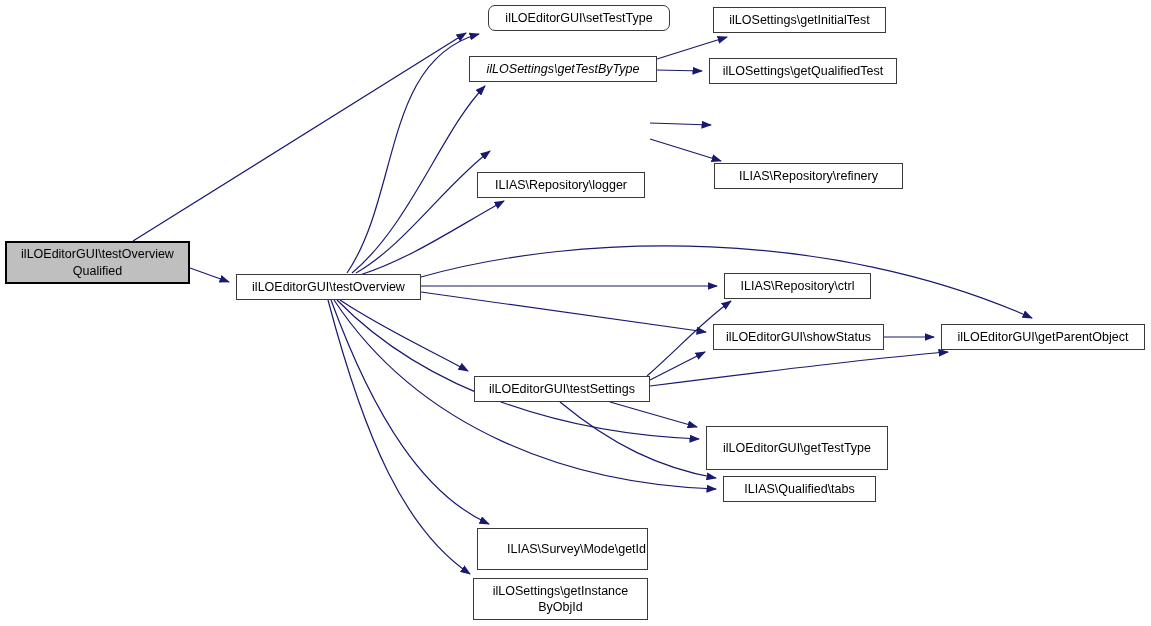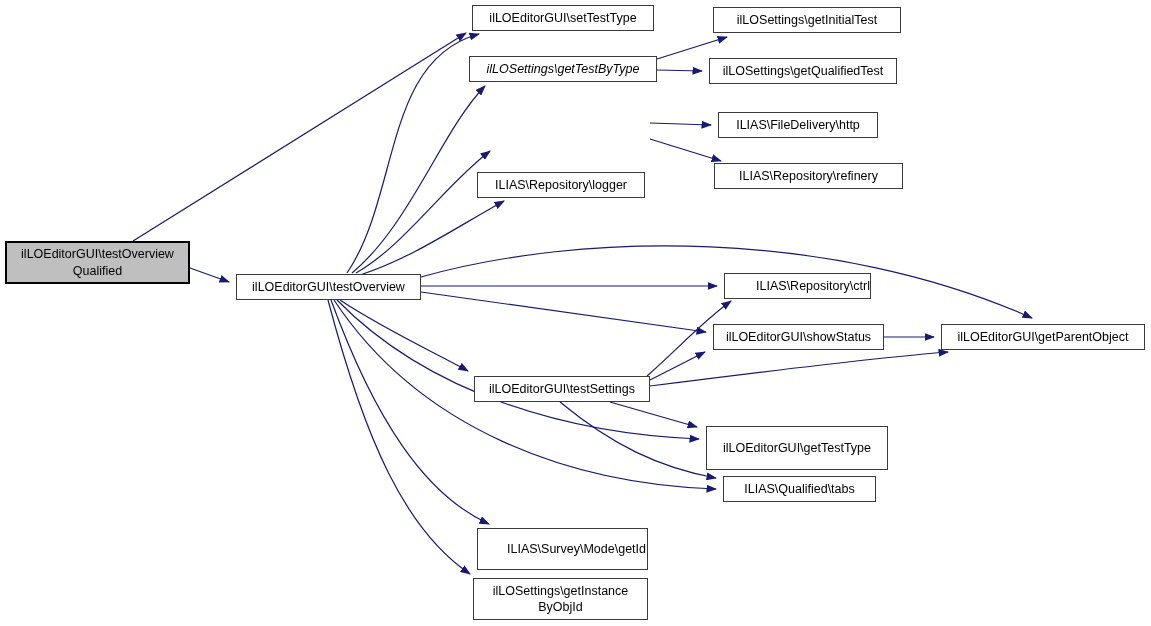--- a/index.html
+++ b/index.html
@@ -81,7 +81,7 @@
     <span>ilLOEditorGUI\testOverview</span>
   </div>
 
-  <div class="node" style="left:472px;top:5px;width:182px;height:26px;">
+  <div class="node" style="left:488px;top:5px;width:182px;height:26px;border-radius:7px;">
     <span>ilLOEditorGUI\setTestType</span>
   </div>
 

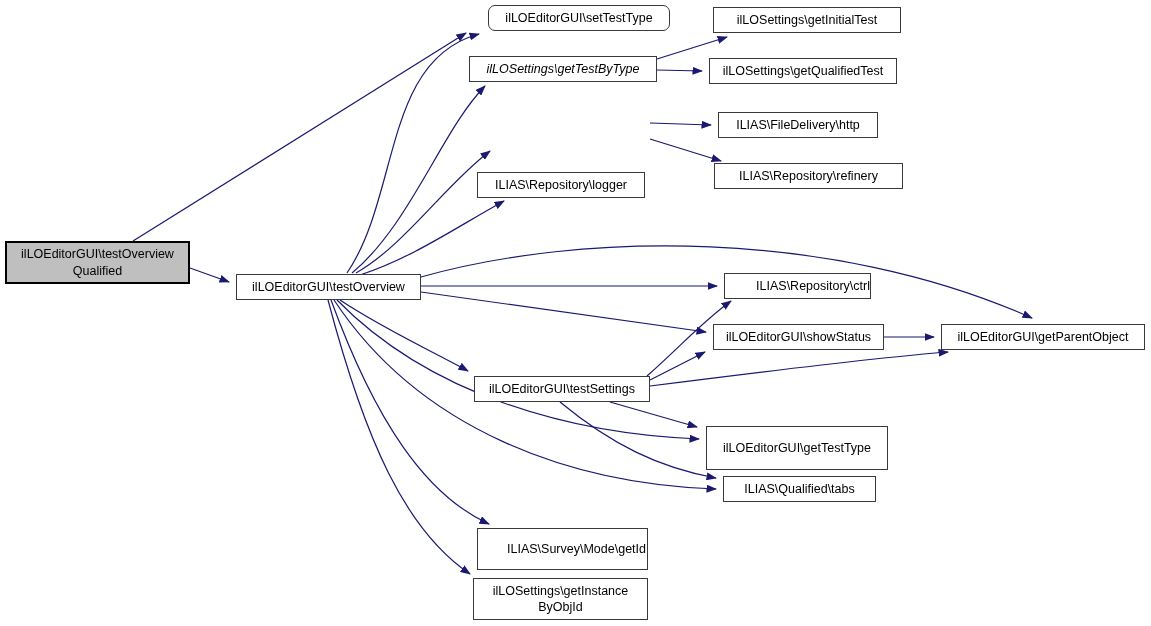--- a/index.html
+++ b/index.html
@@ -89,7 +89,7 @@
     <span>ilLOSettings\getTestByType</span>
   </div>
 
-  <div class="node" style="left:713px;top:7px;width:188px;height:26px;">
+  <div class="node" style="left:713px;top:7px;width:173px;height:26px;">
     <span>ilLOSettings\getInitialTest</span>
   </div>
 

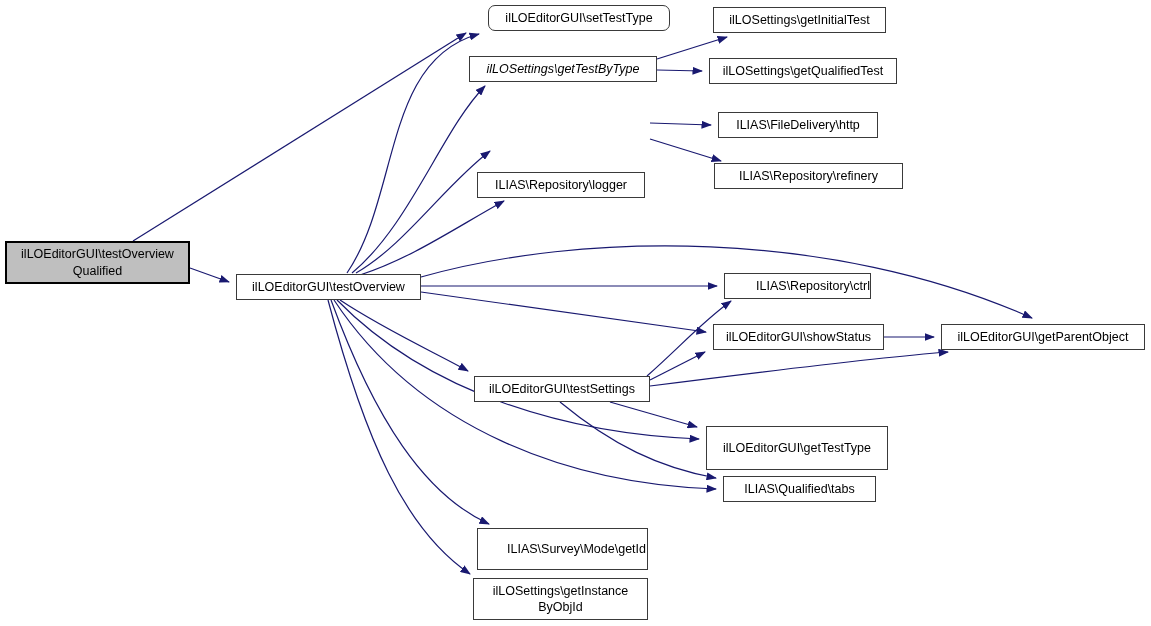--- a/index.html
+++ b/index.html
@@ -98,9 +98,6 @@
   </div>
 
 
-  <div class="node" style="left:718px;top:112px;width:160px;height:26px;">
-    <span>ILIAS\FileDelivery\http</span>
-  </div>
 
   <div class="node" style="left:714px;top:163px;width:189px;height:26px;">
     <span>ILIAS\Repository\refinery</span>

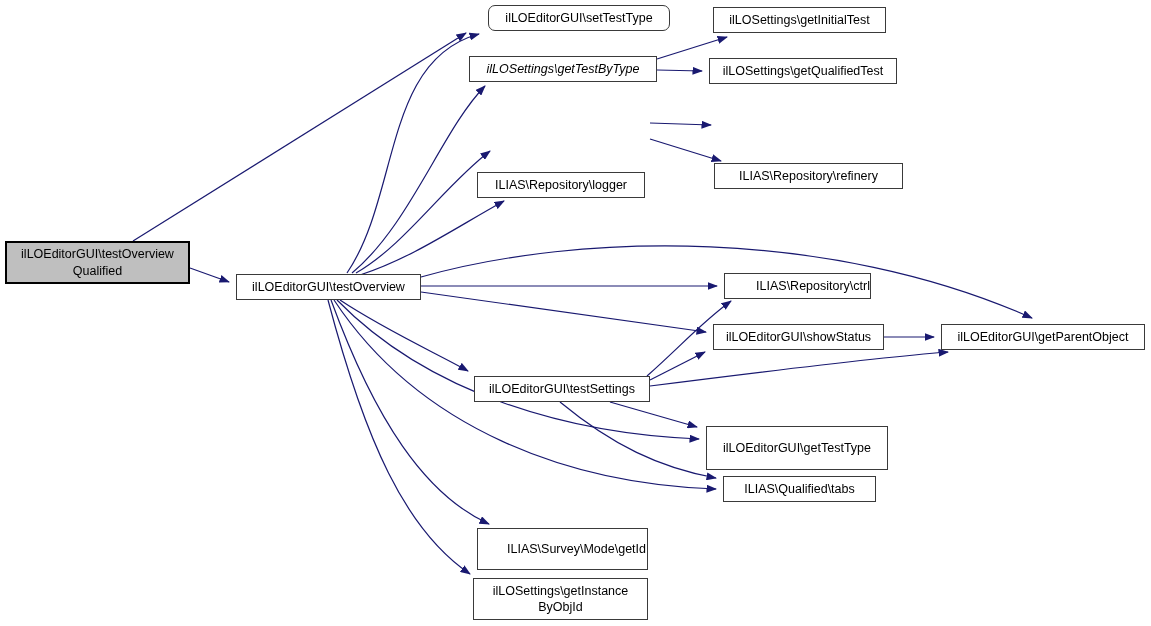--- a/index.html
+++ b/index.html
@@ -107,7 +107,7 @@
     <span>ILIAS\Repository\logger</span>
   </div>
 
-  <div class="node" style="left:724px;top:273px;width:147px;height:26px;align-items:flex-end;">
+  <div class="node" style="left:724px;top:273px;width:147px;height:26px;">
     <span>ILIAS\Repository\ctrl</span>
   </div>
 

